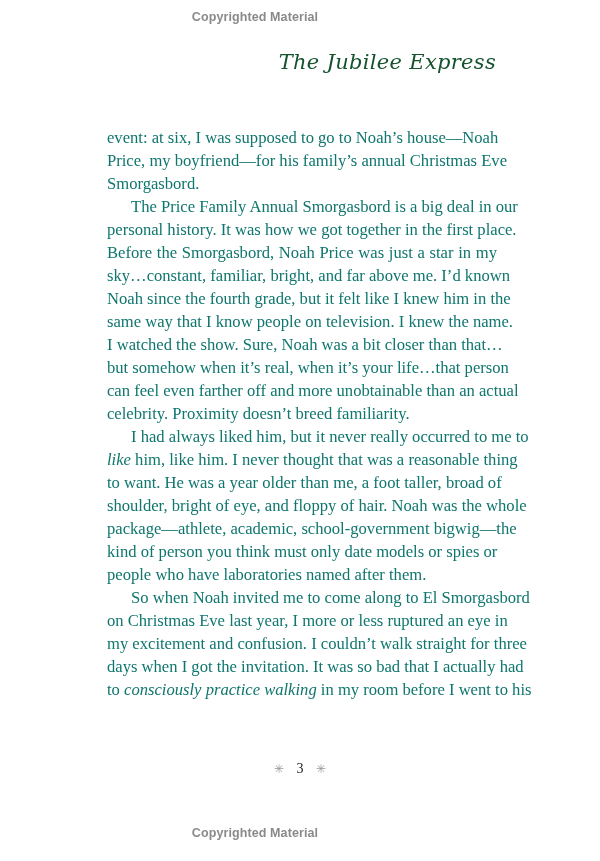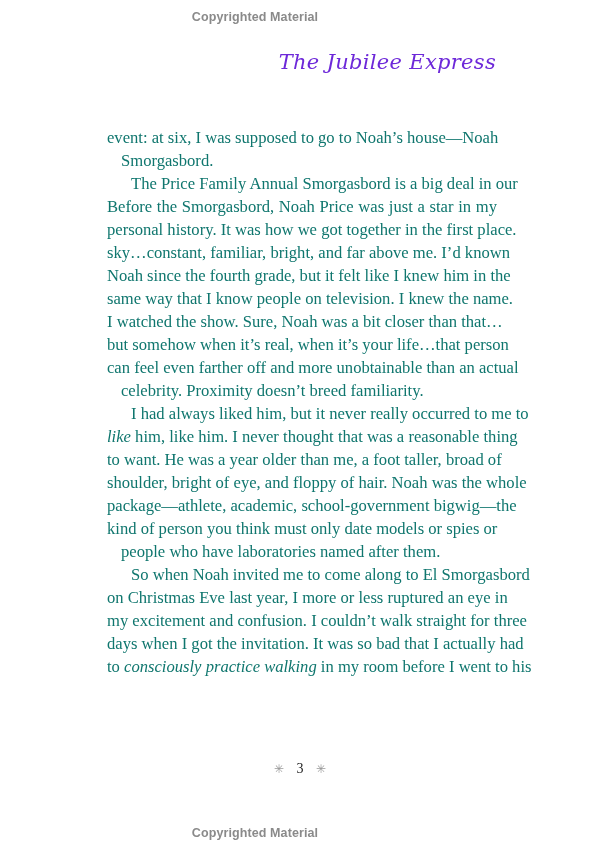--- a/index.html
+++ b/index.html
@@ -14,7 +14,7 @@
   .running-head {
     position: absolute; right: 104px; top: 50px;
     font-family: "DejaVu Serif", serif; font-style: italic;
-    font-size: 21px; color: #6d28d9; letter-spacing: 0.3px;
+    font-size: 21px; color: #14532d; letter-spacing: 0.3px;
   }
   .body-text {
     position: absolute; left: 107px; top: 126px; width: 390px;

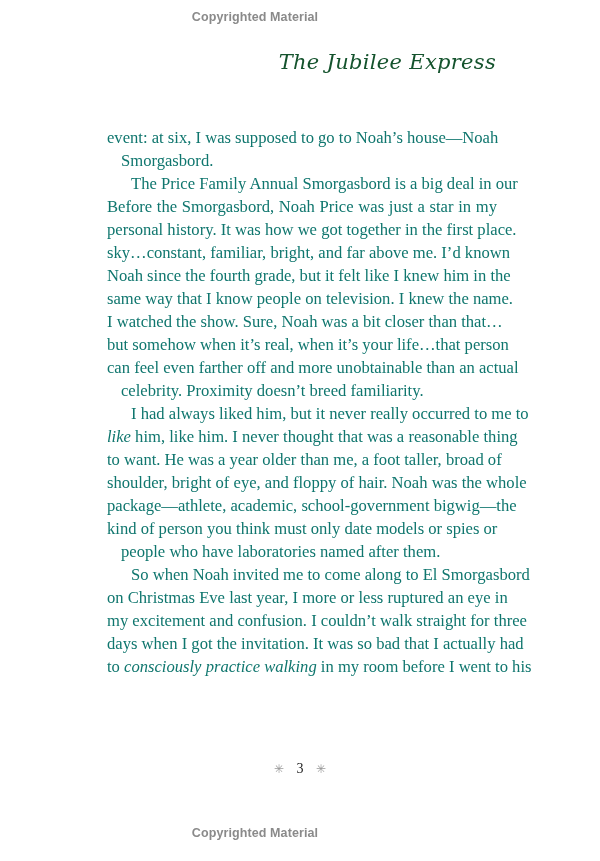--- a/index.html
+++ b/index.html
@@ -42,6 +42,7 @@
 <div class="body-text" id="body-text">
     <div class="para">
       <span class="line">event: at six, I was supposed to go to Noah’s house—Noah</span>
+      <span class="line">Price, my boyfriend—for his family’s annual Christmas Eve</span>
       <span class="line last">Smorgasbord.</span>
     </div>
     <div class="para">

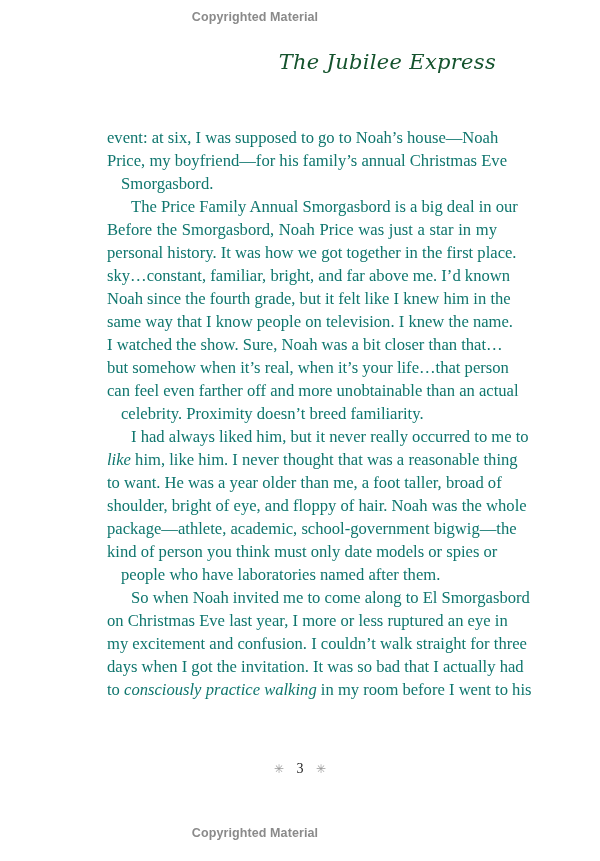--- a/index.html
+++ b/index.html
@@ -23,7 +23,7 @@
   }
   .para { margin: 0; text-align: justify; text-align-last: left; }
   .line { display: block; text-align: justify; text-align-last: justify; white-space: nowrap; }
-  .line.last { text-align-last: left; margin-left: 14px; }
+  .line.last { text-align-last: left; }
   .line.ind { padding-left: 24px; }
   em { font-style: italic; }
   .folio {

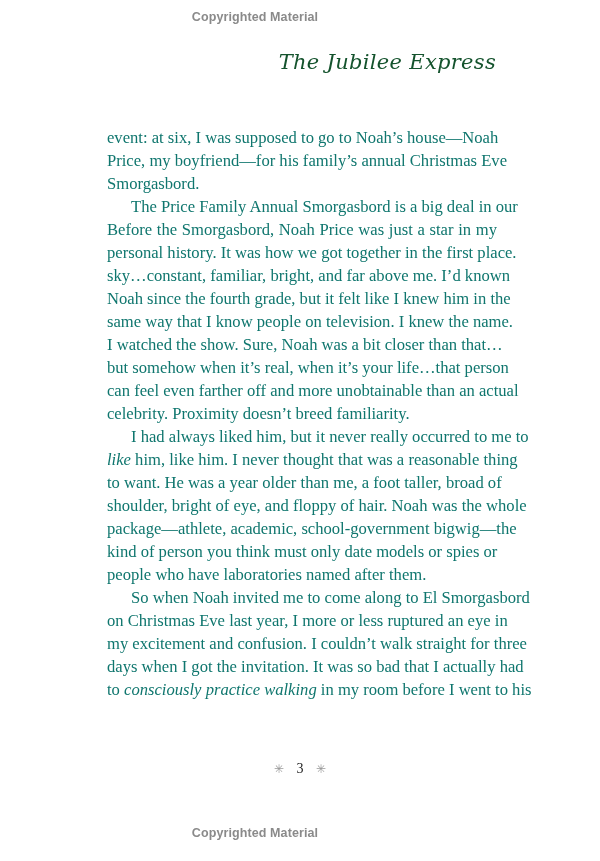--- a/index.html
+++ b/index.html
@@ -47,8 +47,8 @@
     </div>
     <div class="para">
       <span class="line ind">The Price Family Annual Smorgasbord is a big deal in our</span>
+      <span class="line">personal history. It was how we got together in the first place.</span>
       <span class="line">Before the Smorgasbord, Noah Price was just a star in my</span>
-      <span class="line">personal history. It was how we got together in the first place.</span>
       <span class="line">sky…constant, familiar, bright, and far above me. I’d known</span>
       <span class="line">Noah since the fourth grade, but it felt like I knew him in the</span>
       <span class="line">same way that I know people on television. I knew the name.</span>

